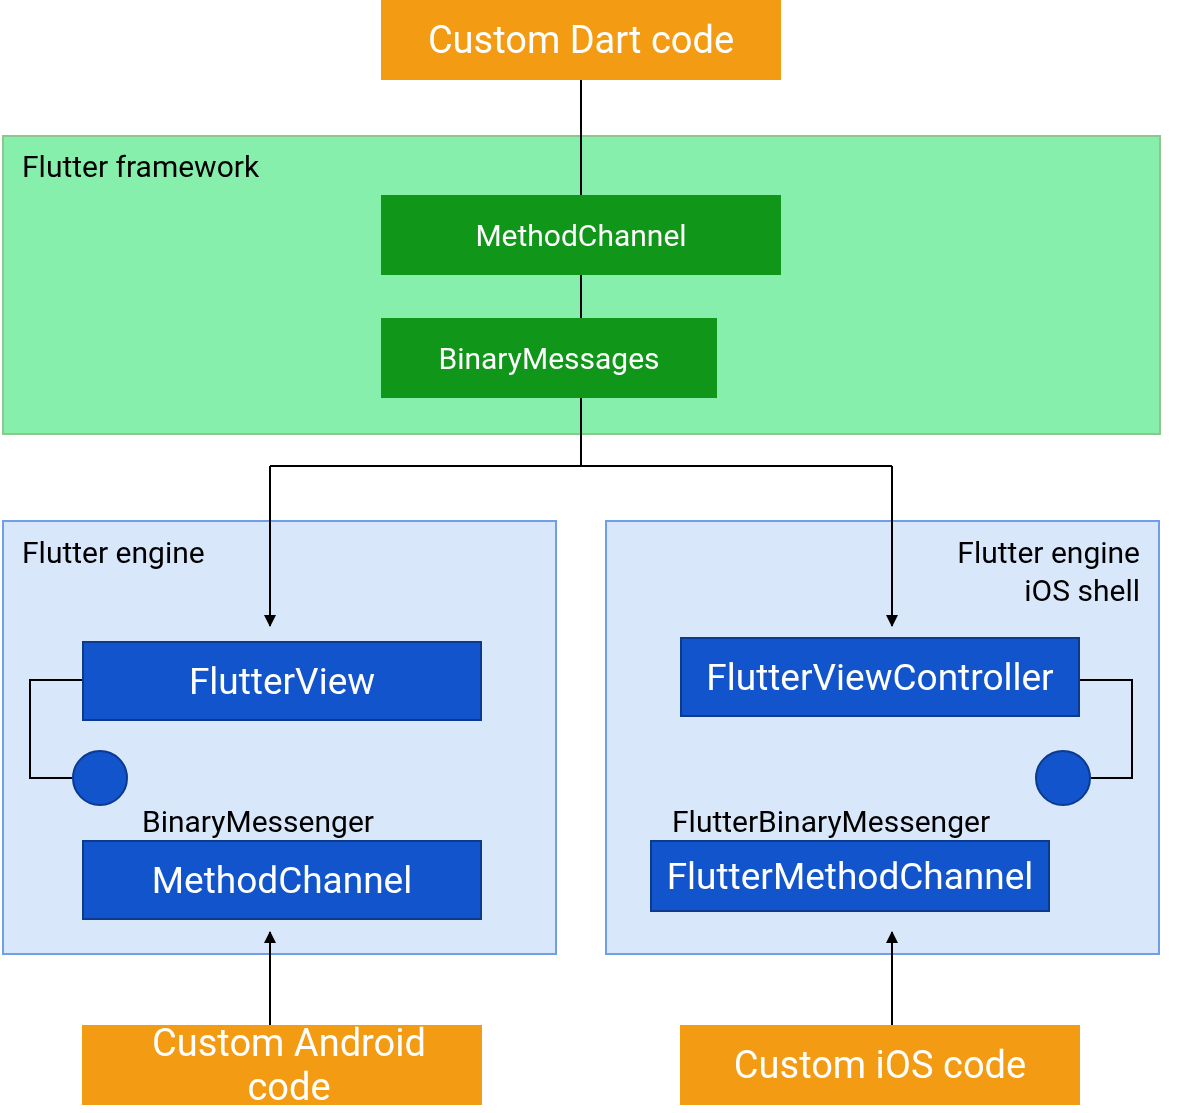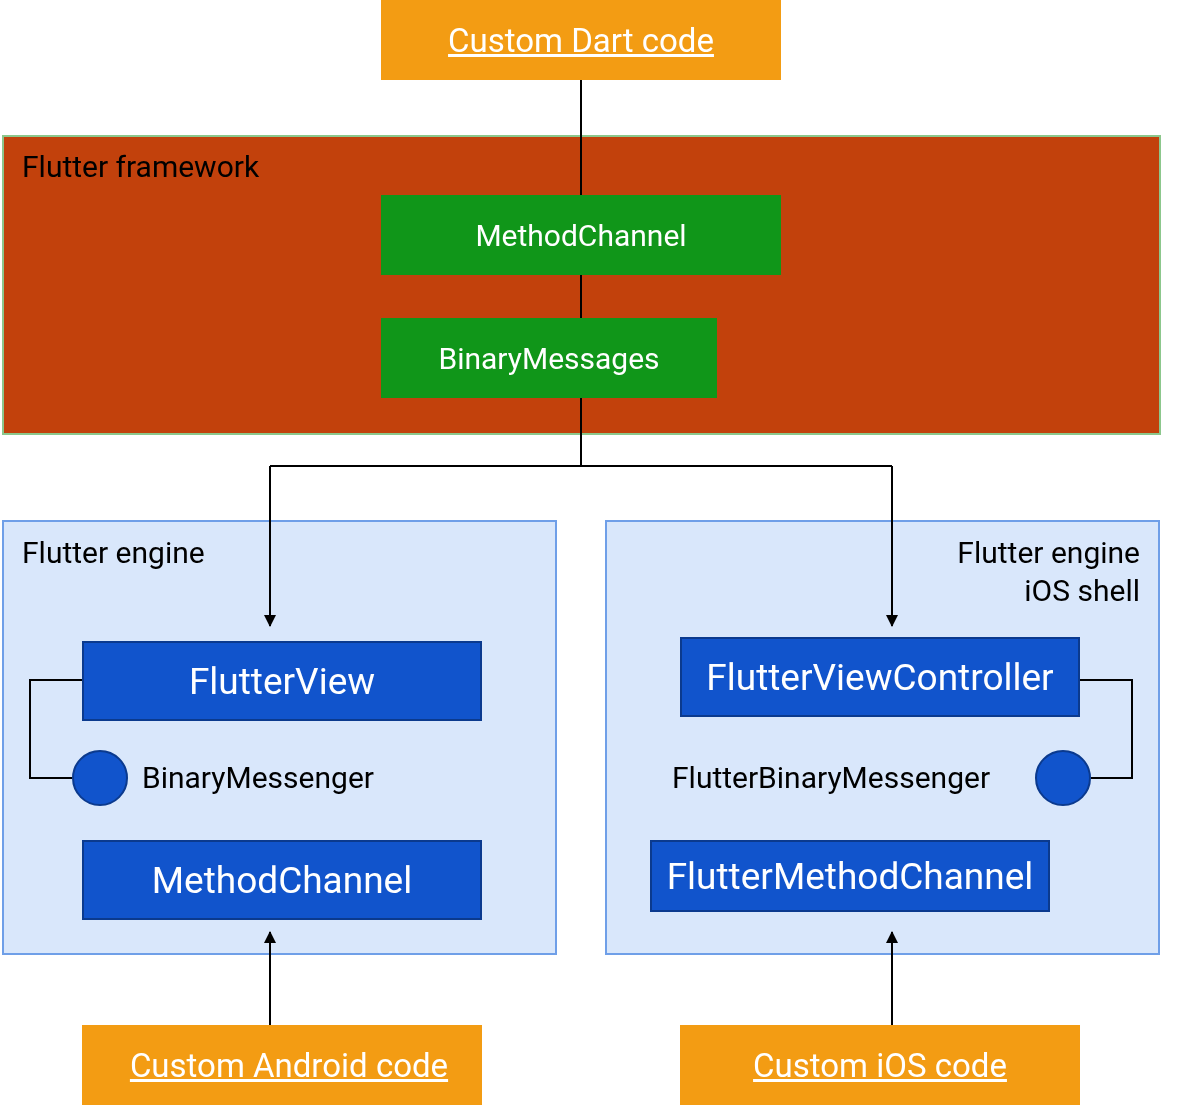--- a/index.html
+++ b/index.html
@@ -27,7 +27,7 @@
     text-align: center;
     padding: 0 18px;
   }
-  .orange { background: #f39c13; color: #fff; font-size: 33px; text-decoration: underline; }
+  .orange { background: #f39c13; color: #fff; font-size: 38px; }
   .green-container {
     background: #c2410c;
     border: 2px solid #8cc78c;

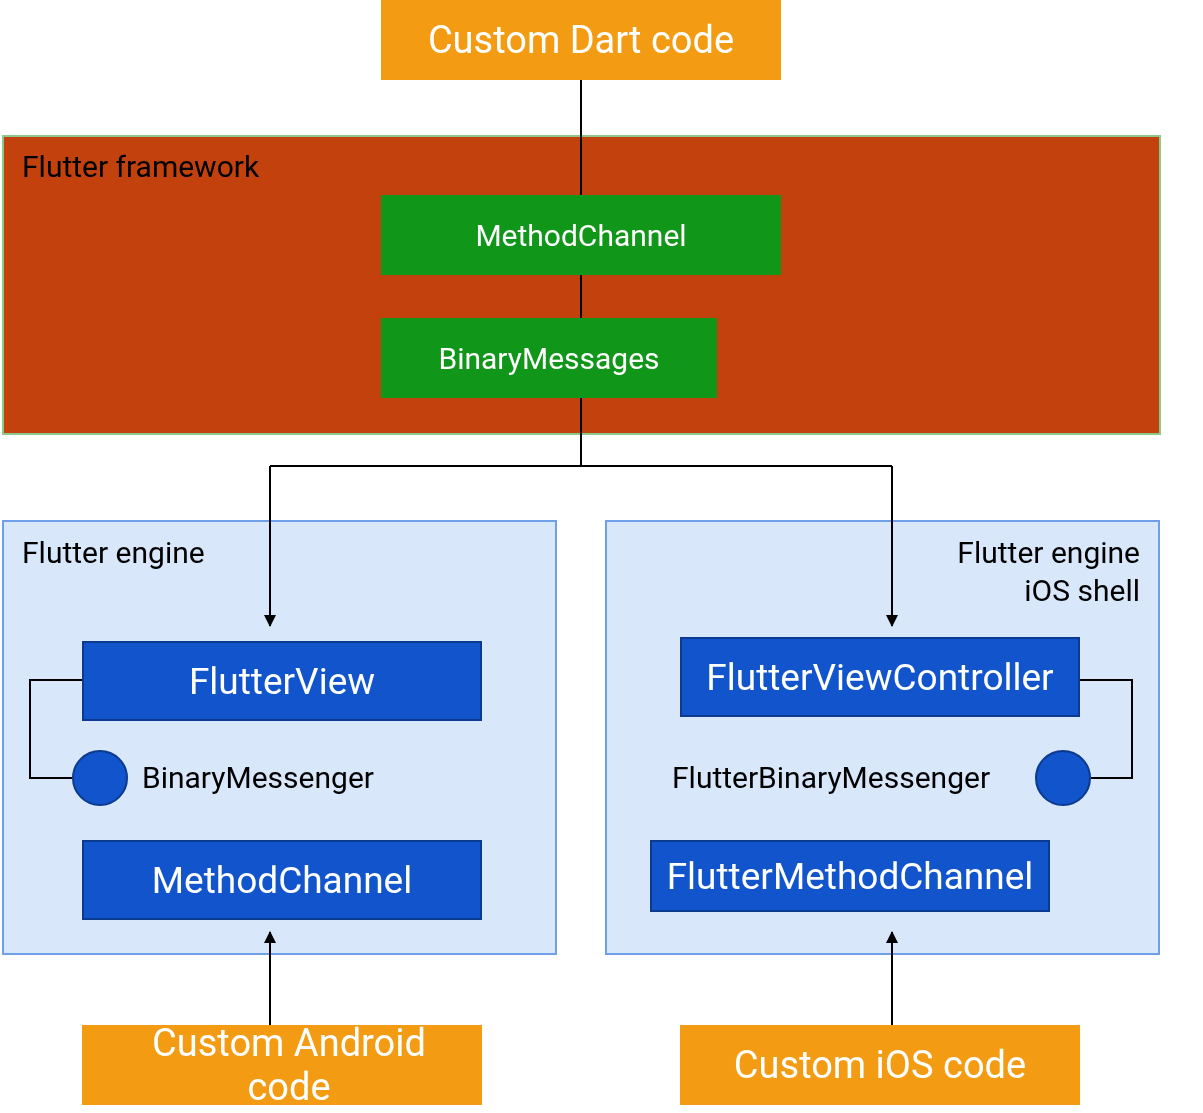--- a/index.html
+++ b/index.html
@@ -29,7 +29,7 @@
   }
   .orange { background: #f39c13; color: #fff; font-size: 38px; }
   .green-container {
-    background: #c2410c;
+    background: #86efac;
     border: 2px solid #8cc78c;
     position: absolute;
   }

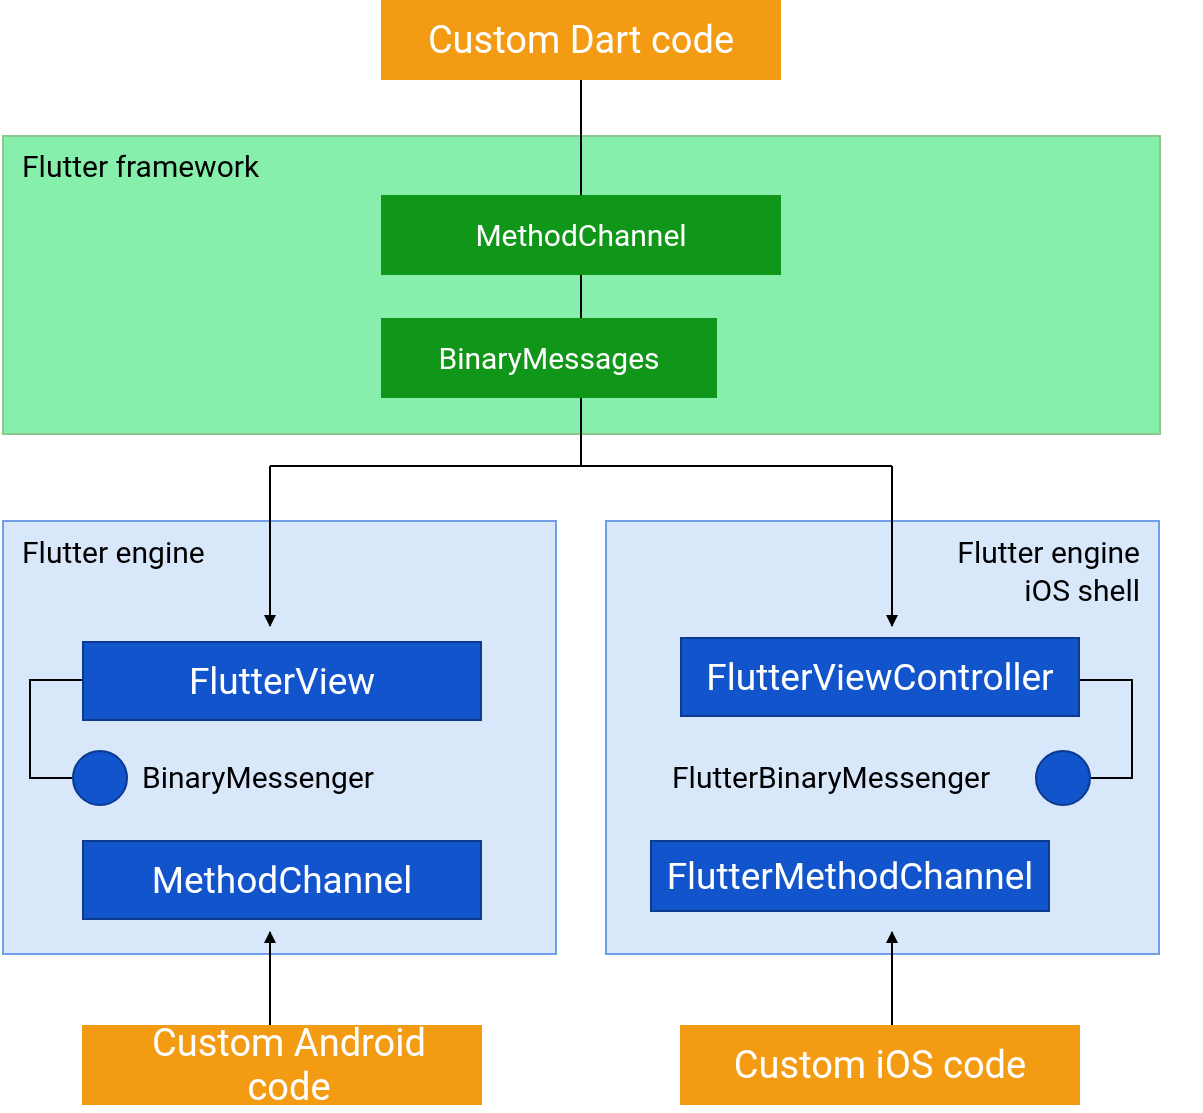--- a/index.html
+++ b/index.html
@@ -68,6 +68,7 @@
     position: absolute;
     font-size: 30px; color: #000;
     white-space: nowrap;
+    margin-top: 44px;
   }
 </style>
 </head>

